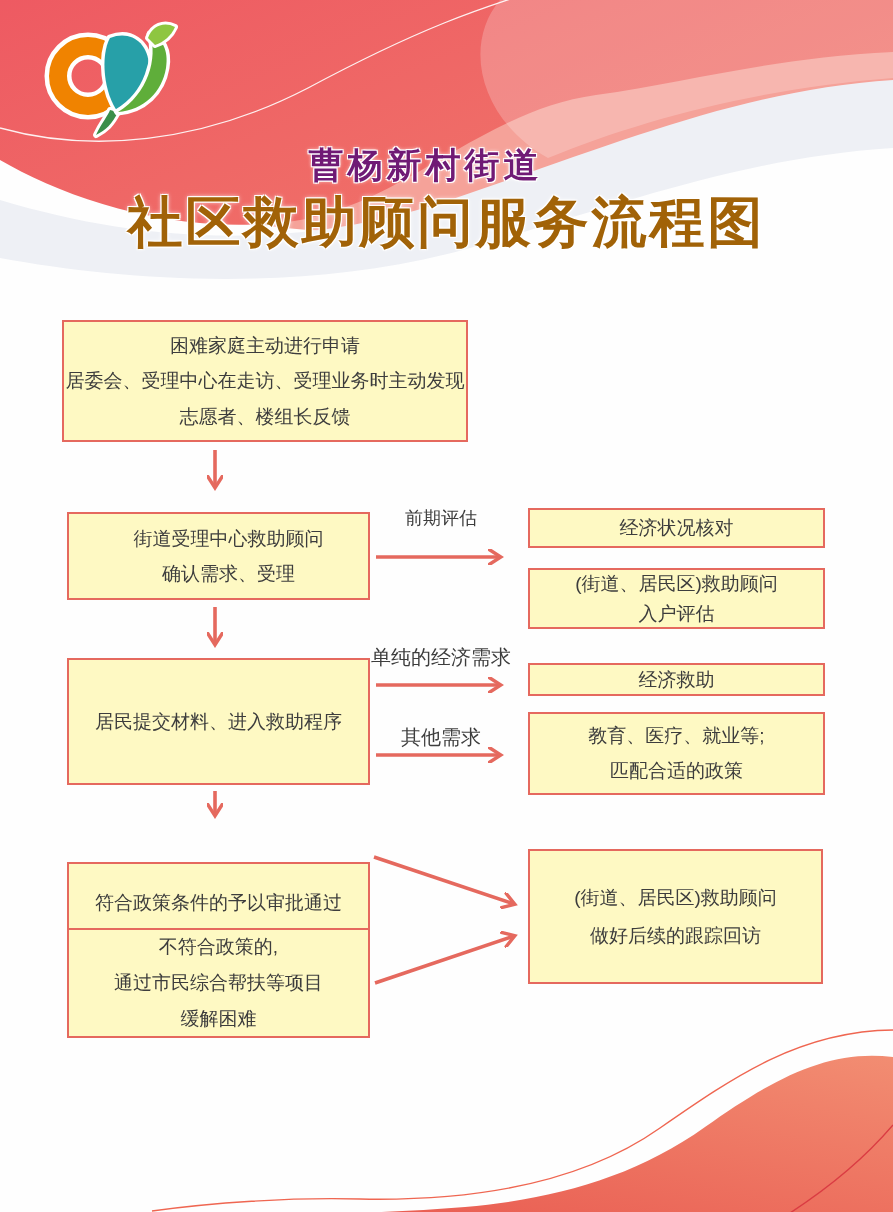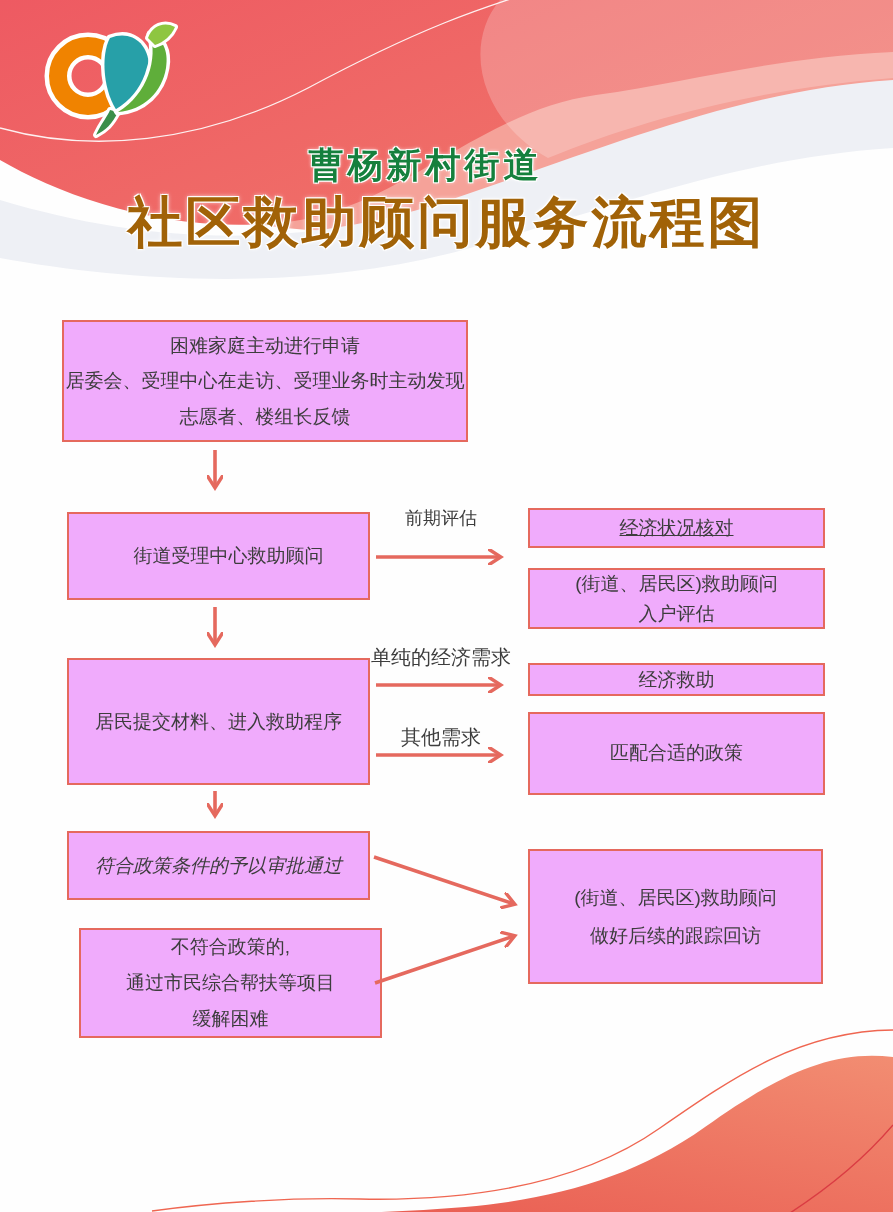--- a/index.html
+++ b/index.html
@@ -15,7 +15,7 @@
   .footer-svg{top:997px;width:893px;height:215px;}
   .title1{
     position:absolute;top:142px;left:0;width:851px;text-align:center;
-    font-size:35px;font-weight:700;letter-spacing:4px;color:#15803d;
+    font-size:35px;font-weight:700;letter-spacing:4px;color:#701a75;
     text-shadow:-1px -1px 0 #fff,1px -1px 0 #fff,-1px 1px 0 #fff,1px 1px 0 #fff,0 0 4px #fff;
   }
   .title2{

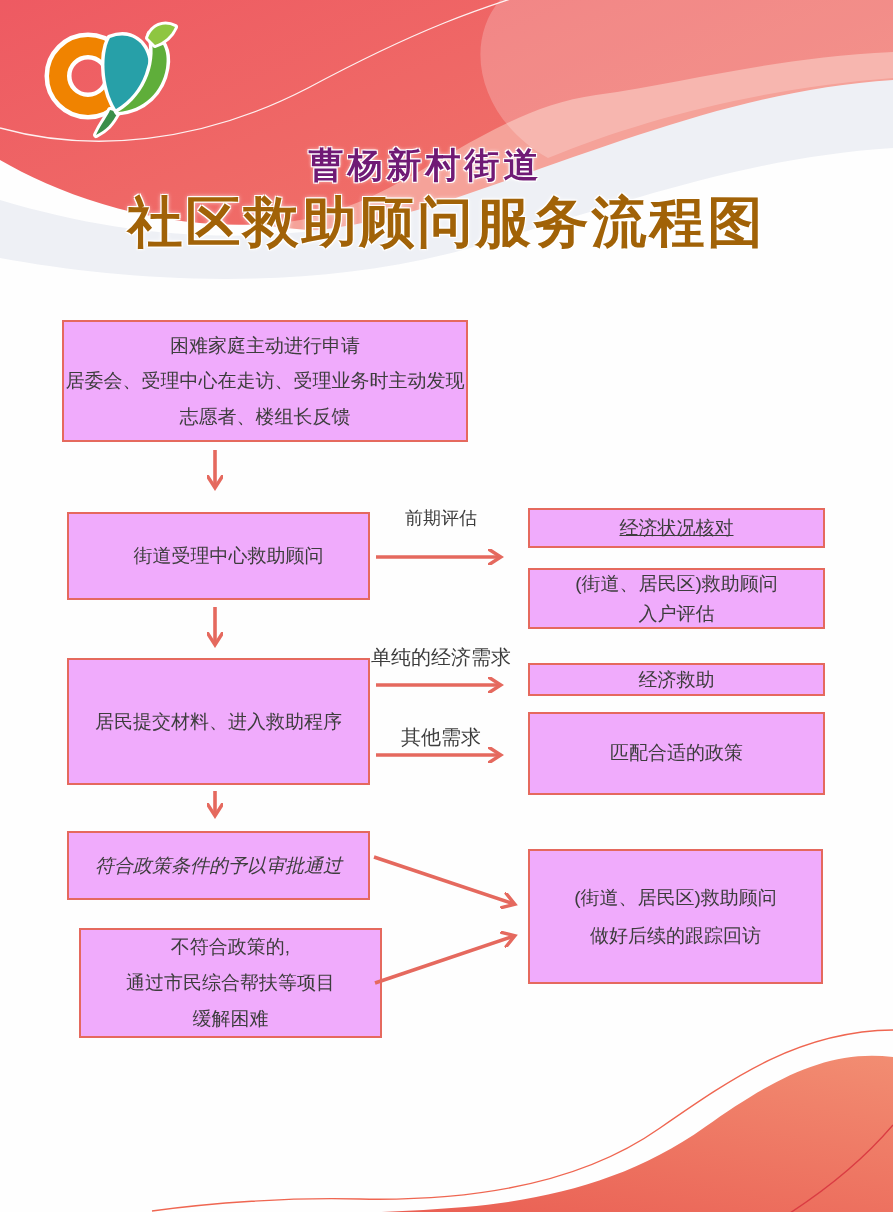--- a/index.html
+++ b/index.html
@@ -26,7 +26,7 @@
   }
   .title2 .bold{font-weight:900;}
   .box{
-    position:absolute;border:2px solid #e5695e;background:#f0abfc;
+    position:absolute;border:2px solid #e5695e;background:#fef9c3;
     display:flex;flex-direction:column;justify-content:center;align-items:center;
     text-align:center;font-size:19px;line-height:1.85;box-sizing:border-box;
   }

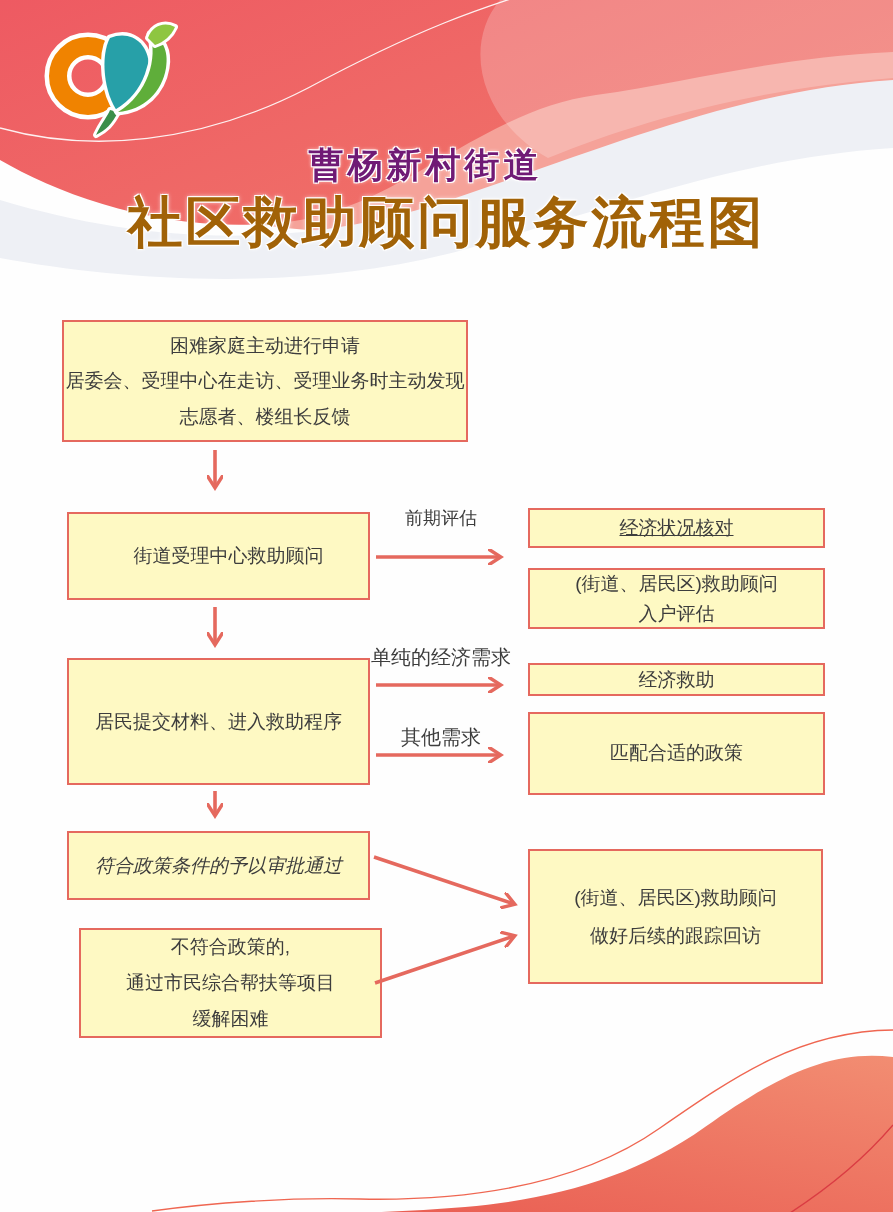--- a/index.html
+++ b/index.html
@@ -38,7 +38,7 @@
   .b-approved     {left:67px; top:831px; width:303px;height:69px;font-style:italic;}
   .b-noteligible  {left:67px; top:928px; width:303px;height:110px;line-height:1.9;margin-left:12px;}
   
-  .b-econcheck    {left:528px;top:508px; width:297px;height:40px;text-decoration:underline;}
+  .b-econcheck    {left:528px;top:508px; width:297px;height:40px;}
   .b-household    {left:528px;top:568px; width:297px;height:61px;line-height:1.55;}
   .b-econassist   {left:528px;top:663px; width:297px;height:33px;text-align:center;}
   .b-policymatch  {left:528px;top:712px; width:297px;height:83px;line-height:1.8;}

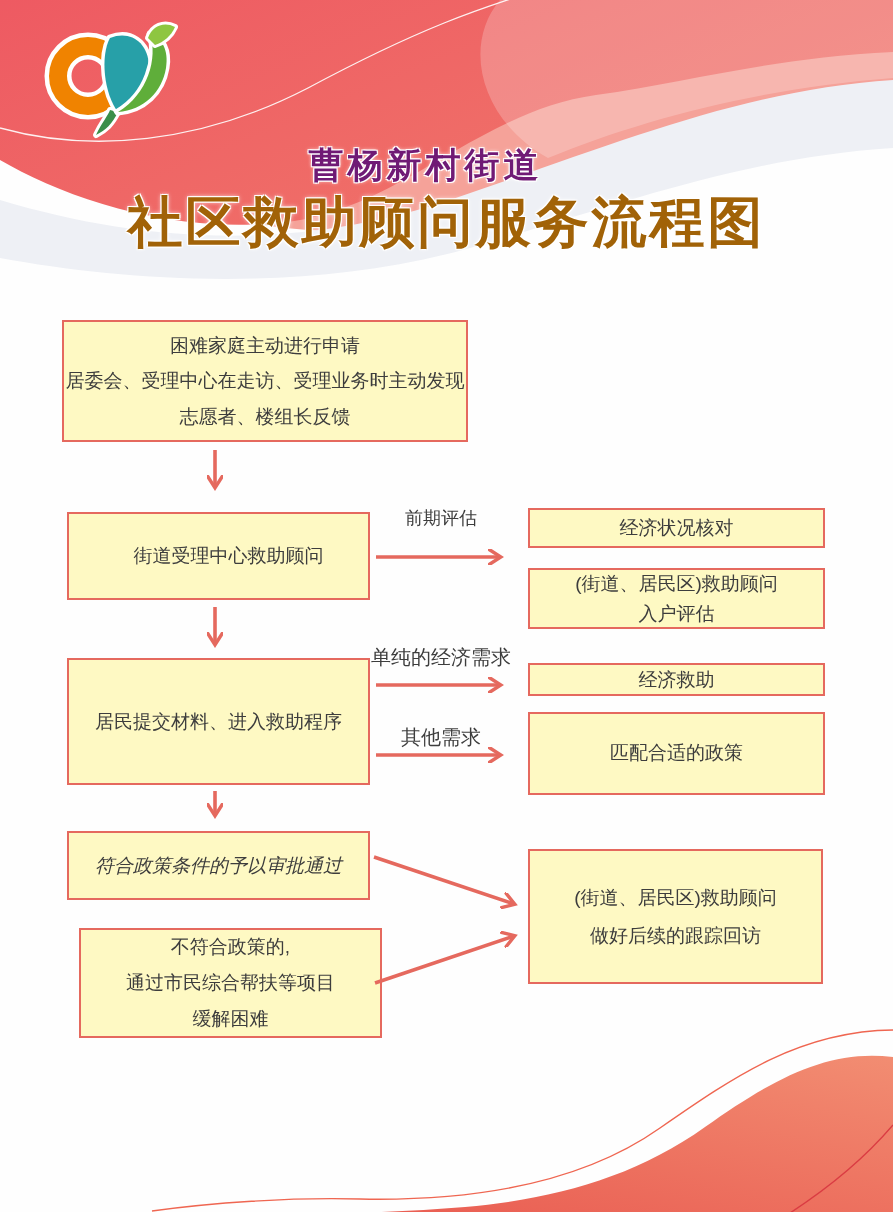--- a/index.html
+++ b/index.html
@@ -95,6 +95,7 @@
 
   <div class="box b-street">
     <span class="line">街道受理中心救助顾问</span>
+    <span class="line">确认需求、受理</span>
   </div>
 
   <div class="box b-econcheck">

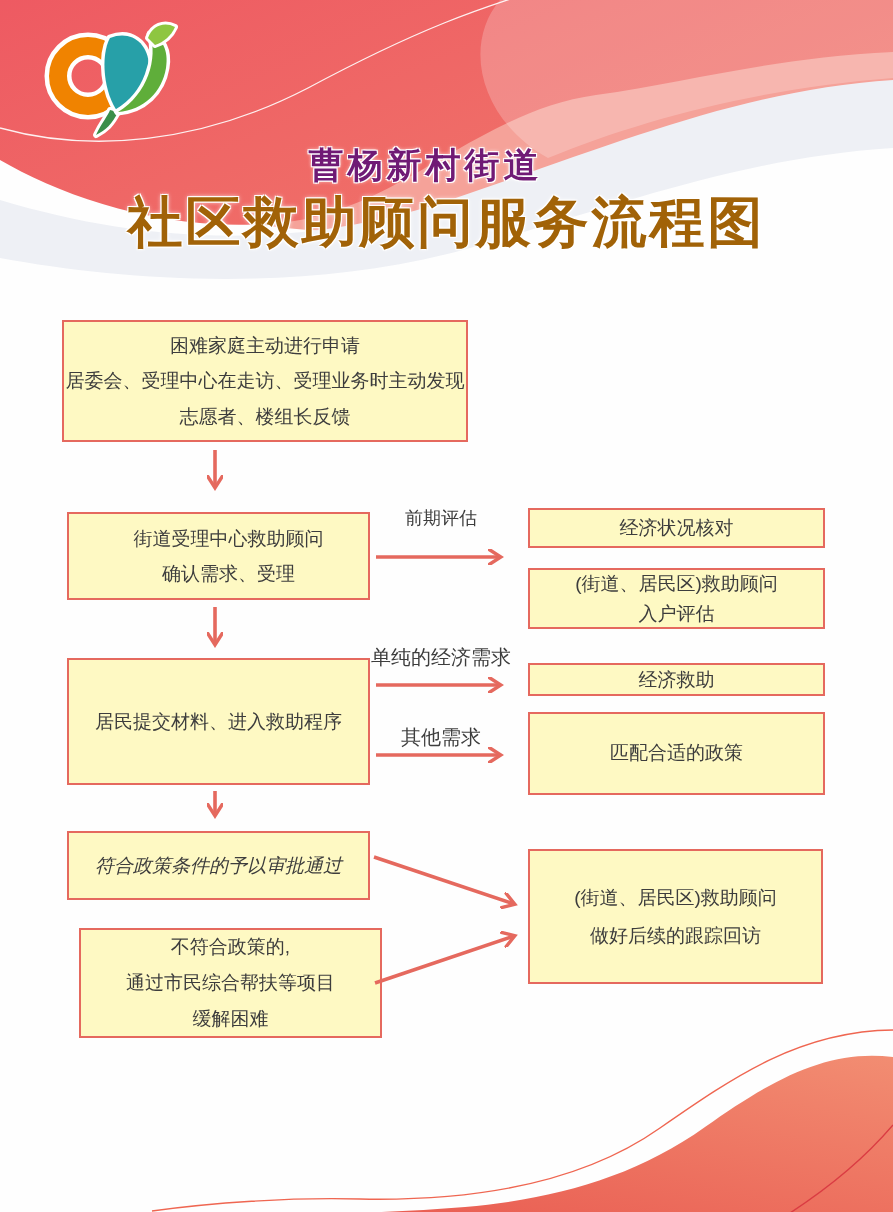--- a/index.html
+++ b/index.html
@@ -116,6 +116,7 @@
   </div>
 
   <div class="box b-policymatch">
+    <span class="line">教育、医疗、就业等;</span>
     <span class="line">匹配合适的政策</span>
   </div>
 

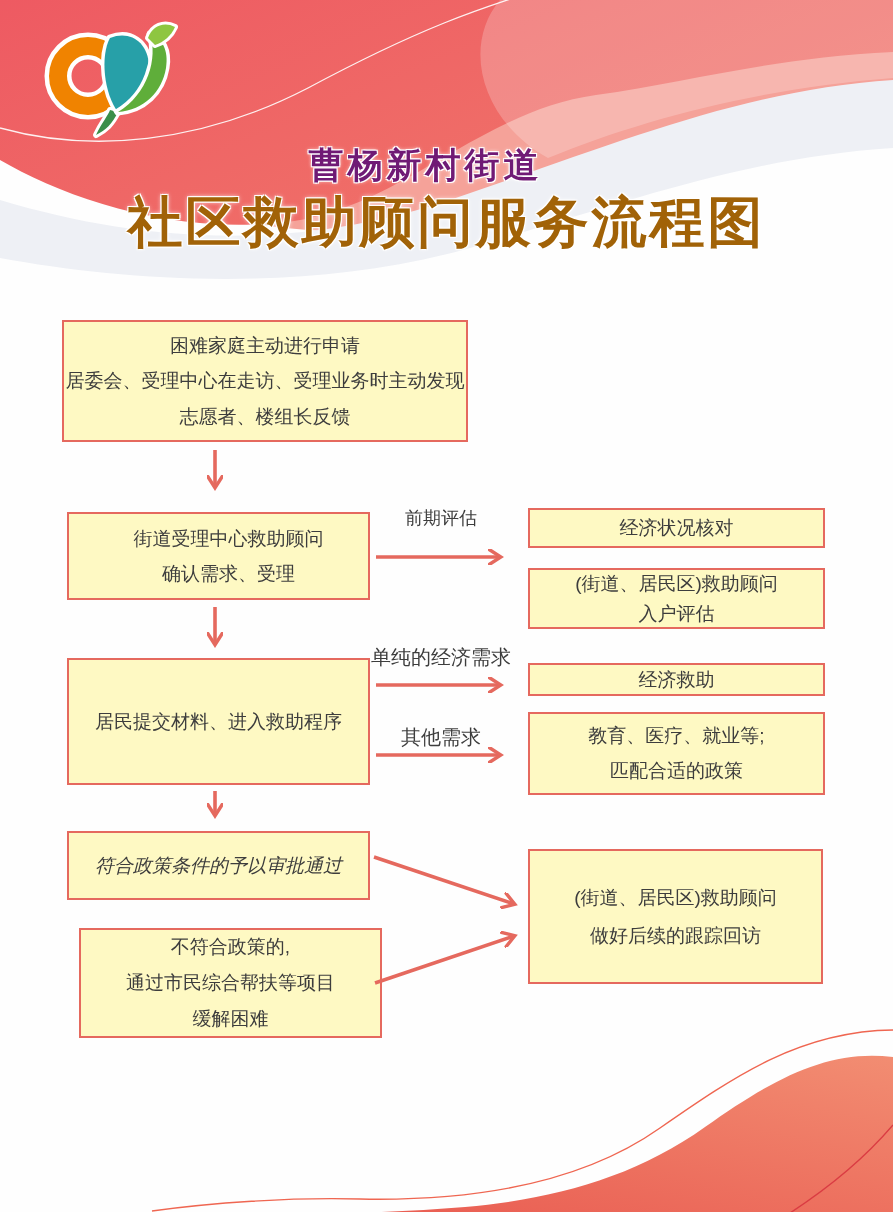--- a/index.html
+++ b/index.html
@@ -35,7 +35,7 @@
   .b-intake       {left:62px; top:320px; width:406px;height:122px;}
   .b-street       {left:67px; top:512px; width:303px;height:88px;padding-left:20px;}
   .b-submit       {left:67px; top:658px; width:303px;height:127px;}
-  .b-approved     {left:67px; top:831px; width:303px;height:69px;font-style:italic;}
+  .b-approved     {left:67px; top:862px; width:303px;height:82px;}
   .b-noteligible  {left:67px; top:928px; width:303px;height:110px;line-height:1.9;margin-left:12px;}
   
   .b-econcheck    {left:528px;top:508px; width:297px;height:40px;}

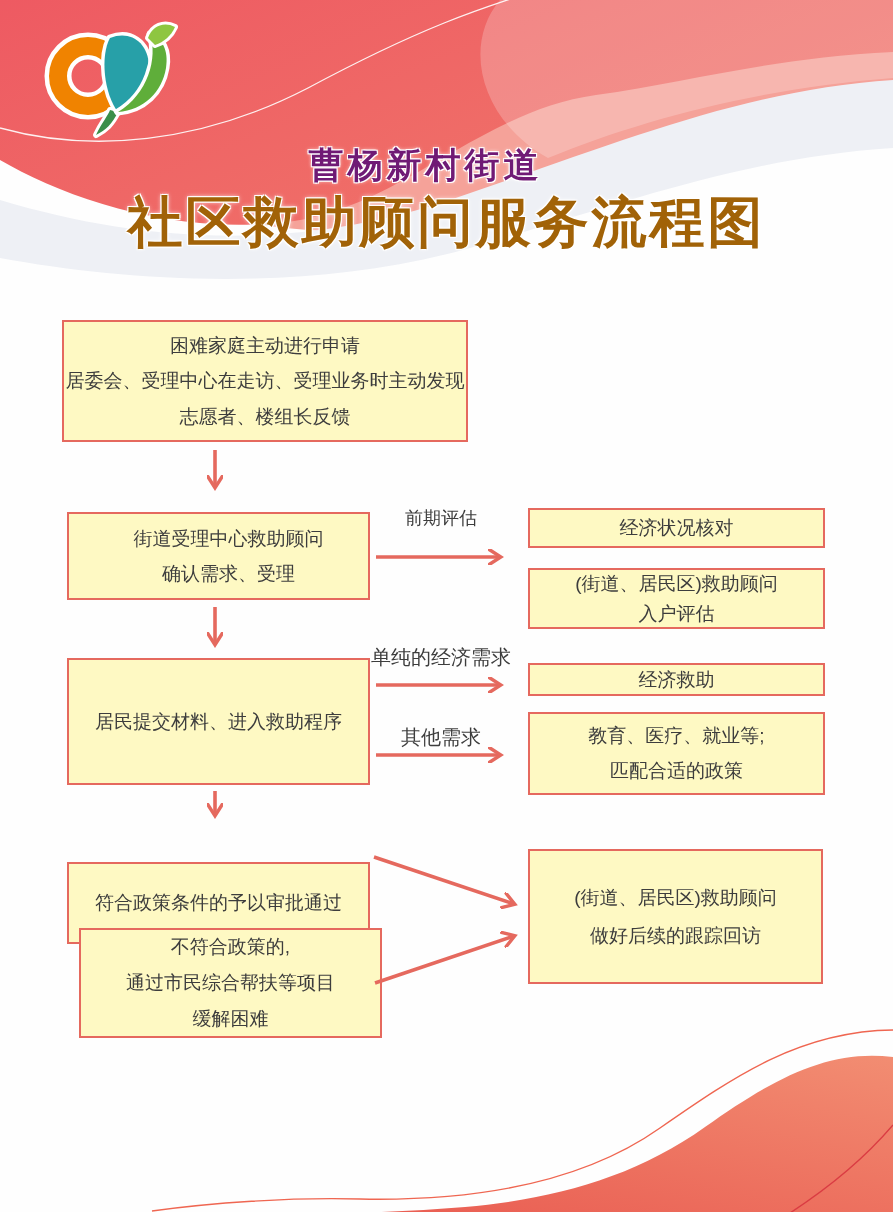--- a/index.html
+++ b/index.html
@@ -36,7 +36,7 @@
   .b-street       {left:67px; top:512px; width:303px;height:88px;padding-left:20px;}
   .b-submit       {left:67px; top:658px; width:303px;height:127px;}
   .b-approved     {left:67px; top:862px; width:303px;height:82px;}
-  .b-noteligible  {left:67px; top:928px; width:303px;height:110px;line-height:1.9;margin-left:12px;}
+  .b-noteligible  {left:67px; top:928px; width:303px;height:110px;line-height:1.9;}
   
   .b-econcheck    {left:528px;top:508px; width:297px;height:40px;}
   .b-household    {left:528px;top:568px; width:297px;height:61px;line-height:1.55;}

